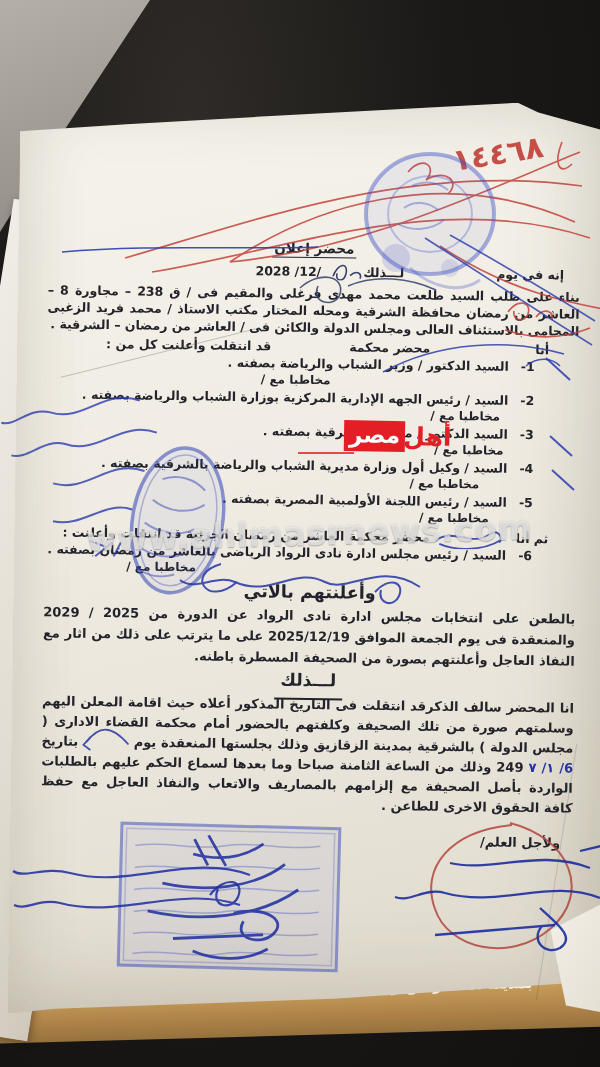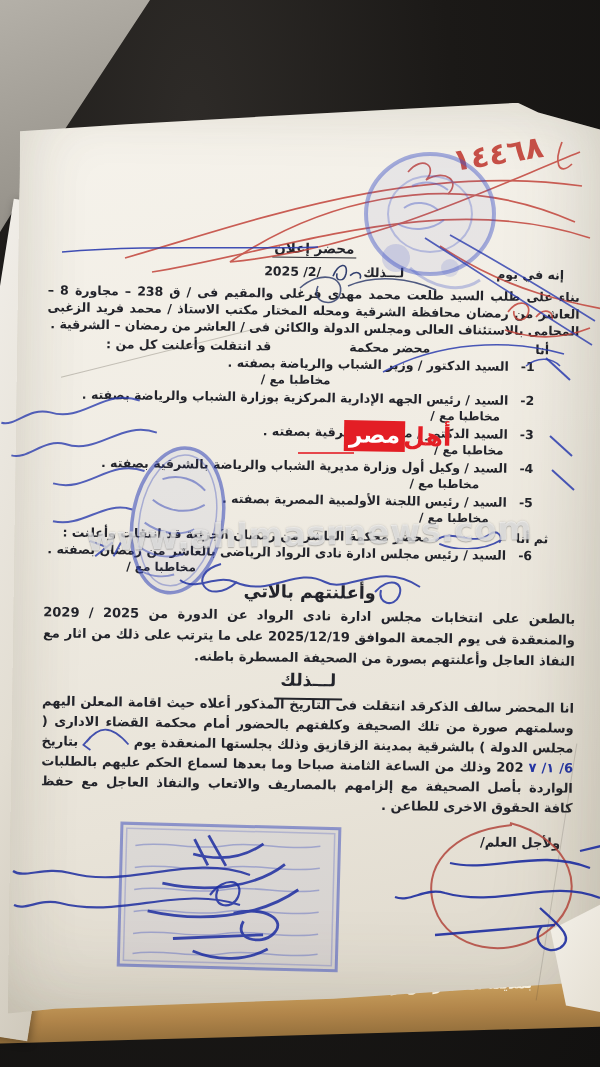--- a/index.html
+++ b/index.html
@@ -114,7 +114,7 @@
           </svg>
         </span>
         <span class="g2"></span>
-        <span class="yr">2025 /2/</span>
+        <span class="yr">2028 /12/</span>
       </div>
 
       <p class="intro">بناء على طلب السيد طلعت محمد مهدى فرغلى والمقيم فى / ق 238 – مجاورة 8 – العاشر من رمضان محافظة الشرقية ومحله المختار مكتب الاستاذ / محمد فريد الزغبى المحامى بالاستئناف العالى ومجلس الدولة والكائن فى / العاشر من رمضان – الشرقية .</p>

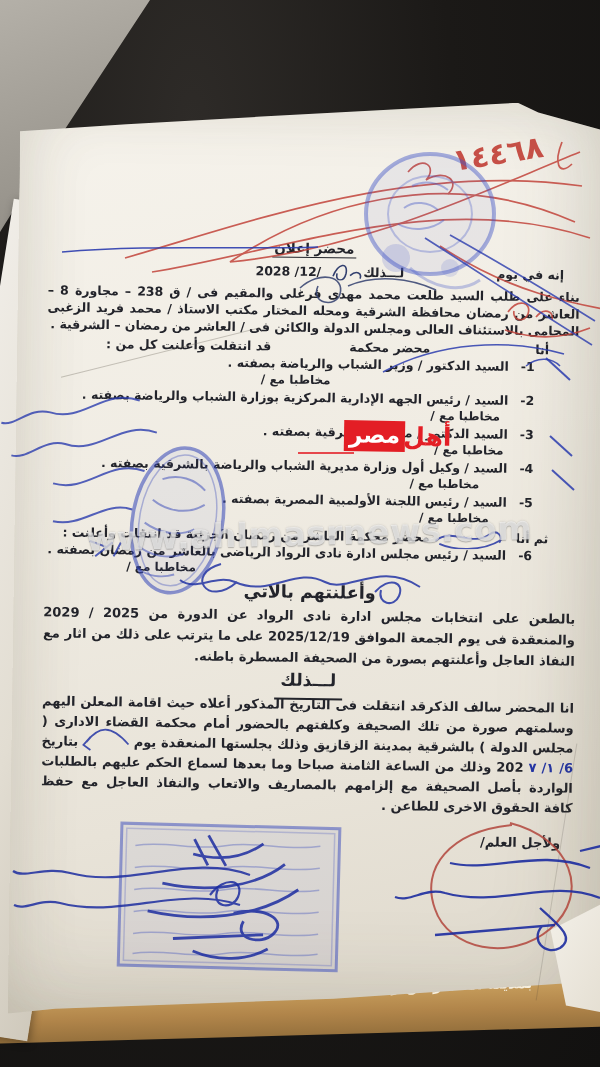--- a/index.html
+++ b/index.html
@@ -191,7 +191,7 @@
         <span>بتاريخ</span>
         <span class="hw-inline">6/ ١/</span>
         <span class="hw-inline">٧</span>
-        <span class="yr">202</span>
+        <span class="yr">249</span>
         <span>وذلك من الساعة الثامنة صباحا وما بعدها لسماع الحكم عليهم بالطلبات الواردة بأصل الصحيفة مع إلزامهم بالمصاريف والاتعاب والنفاذ العاجل مع حفظ كافة الحقوق الاخرى للطاعن .</span>
       </p>
 

